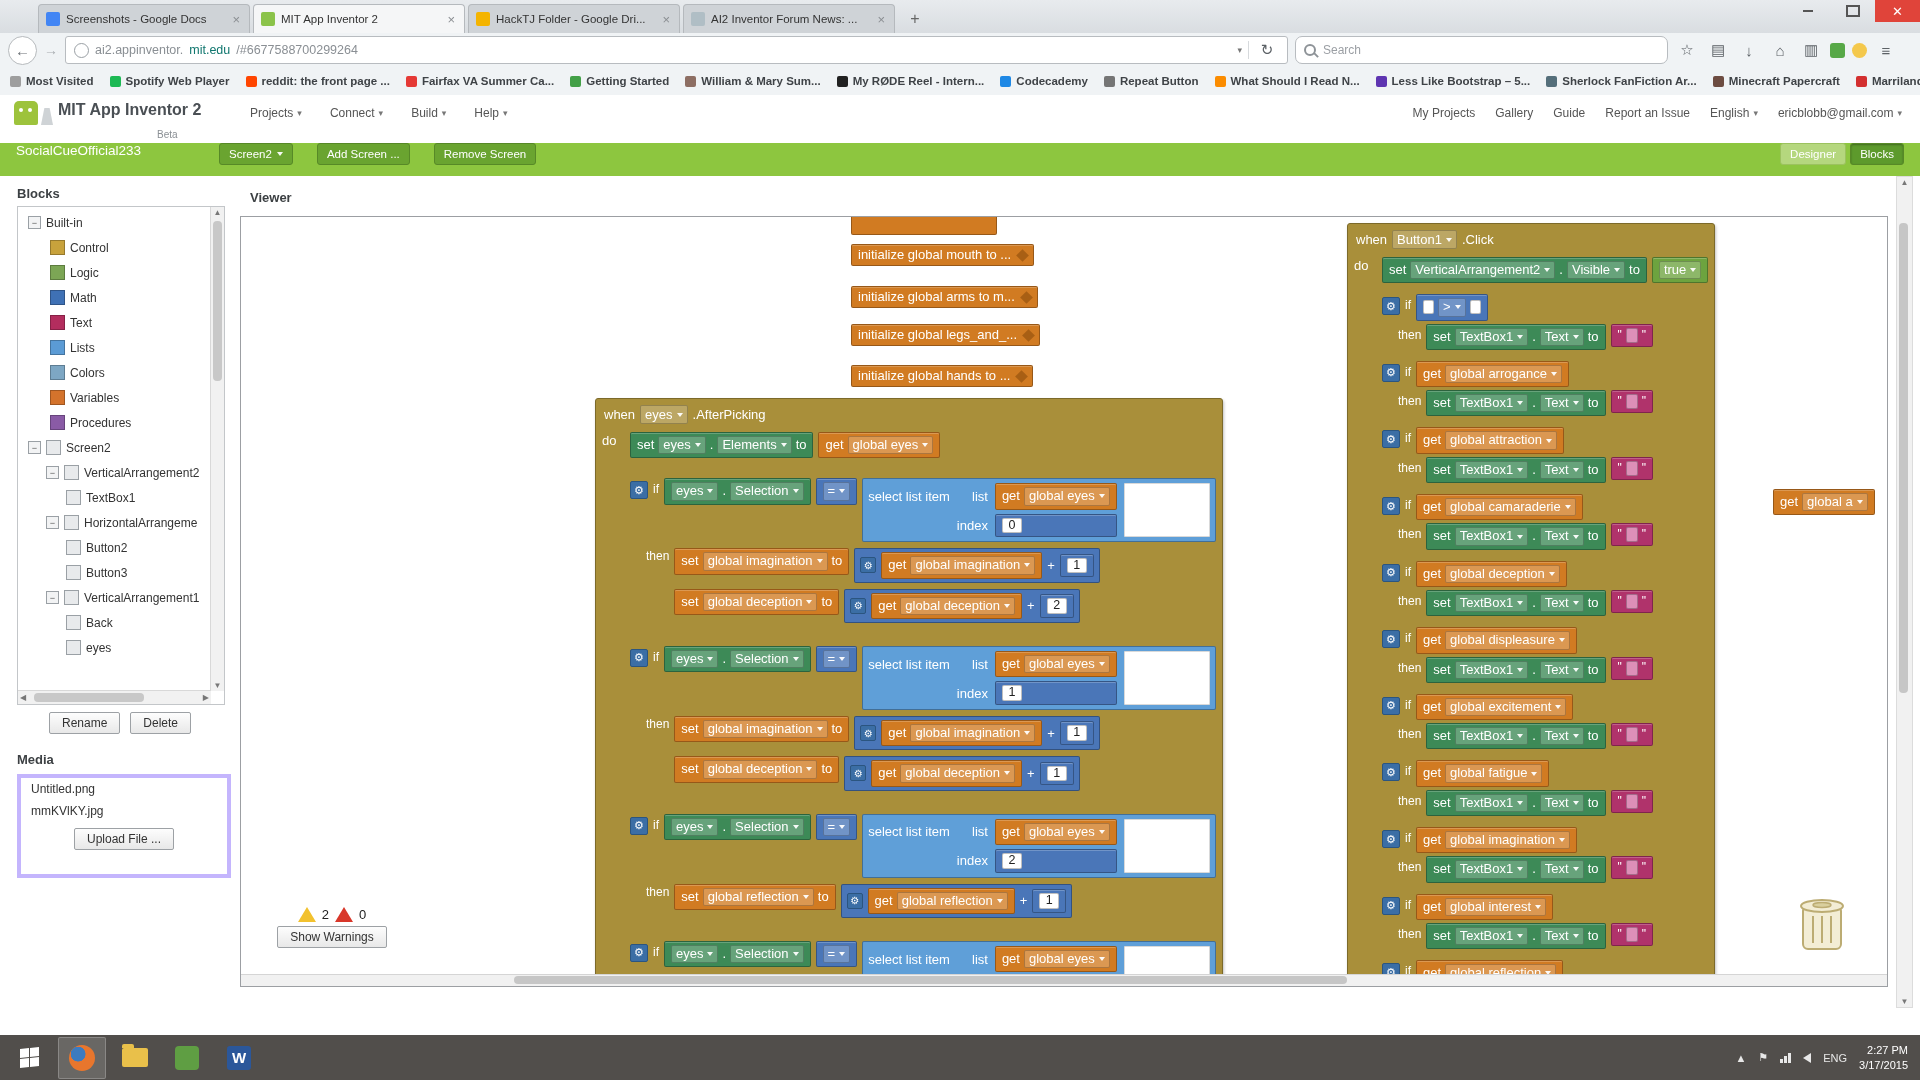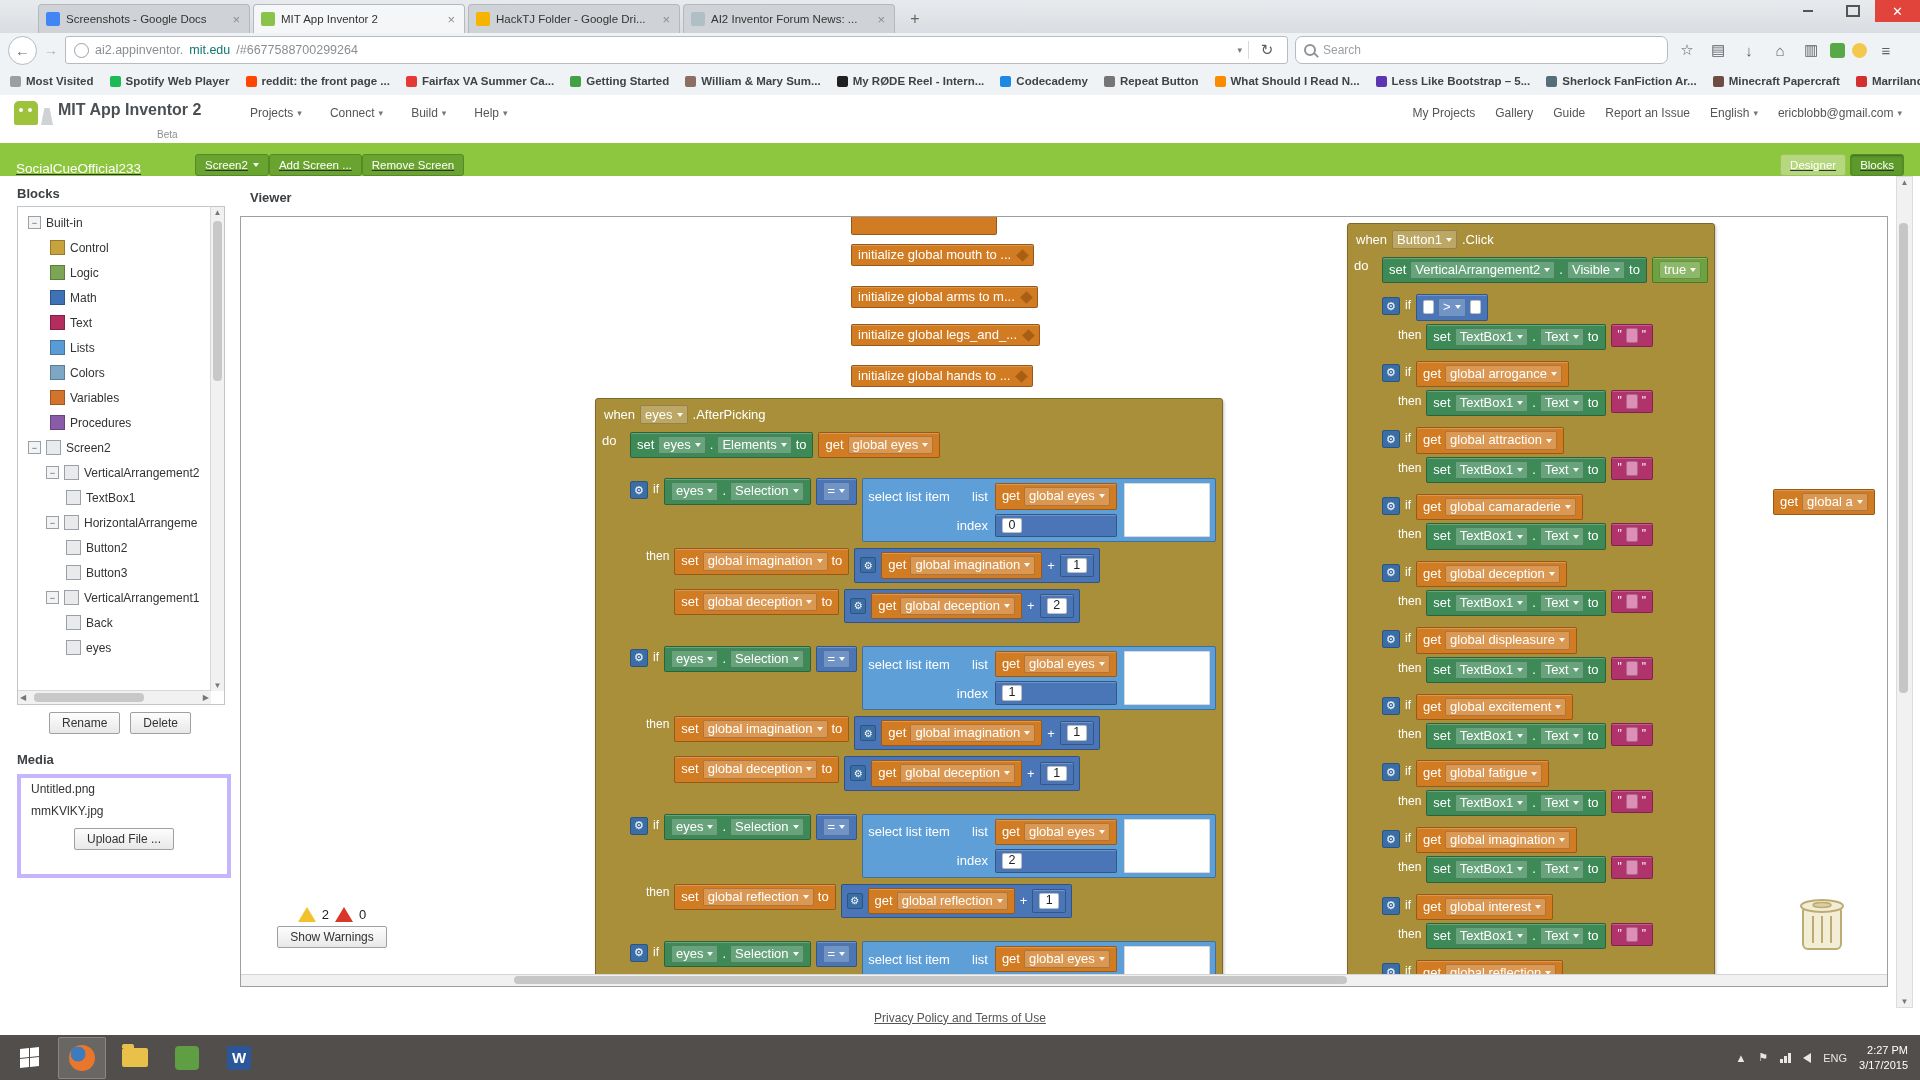--- a/index.html
+++ b/index.html
@@ -62,7 +62,7 @@
   .dcaret{font-size:9px;color:#777;}
   
   #greenbar{position:absolute;left:0;top:143px;right:0;height:33px;background:#8dc63f;display:flex;
-    align-items:flex-end;padding:0 16px;gap:0;text-decoration:underline;}
+    align-items:flex-start;padding:0 16px;gap:24px;}
   #projname{color:#fff;font-size:13.5px;margin-right:54px;white-space:nowrap;}
   .gbtn{background:#6aa430;border:1px solid #578927;border-radius:3px;color:#fff;font-size:11.5px;
     padding:4px 9px;display:flex;align-items:center;gap:5px;white-space:nowrap;font-family:inherit;}

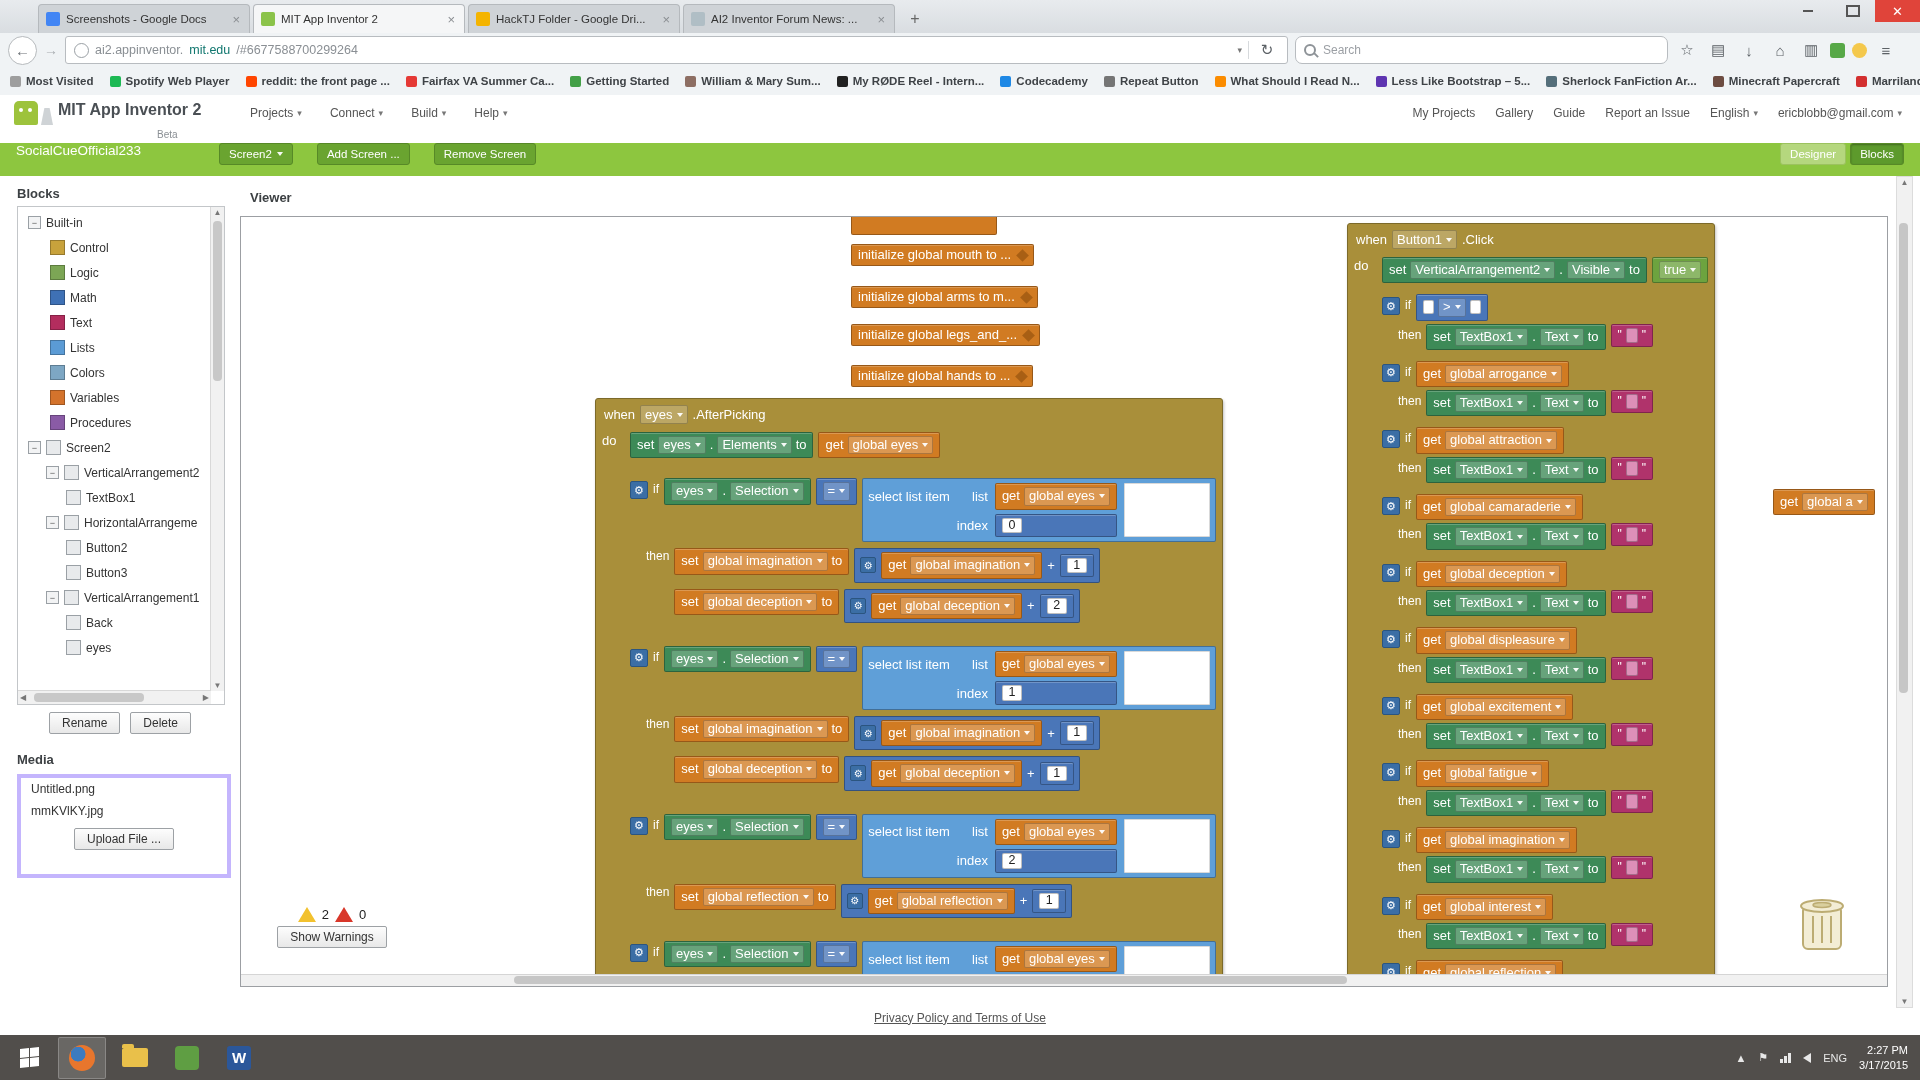--- a/index.html
+++ b/index.html
@@ -1254,9 +1254,6 @@
     <div class="sarrow" style="position:absolute;bottom:1px;">▼</div>
   </div>
 
-  <div id="footer">
-    <a href="#">Privacy Policy and Terms of Use</a>
-  </div>
 
   <div id="taskbar">
     <div class="tbapp">

